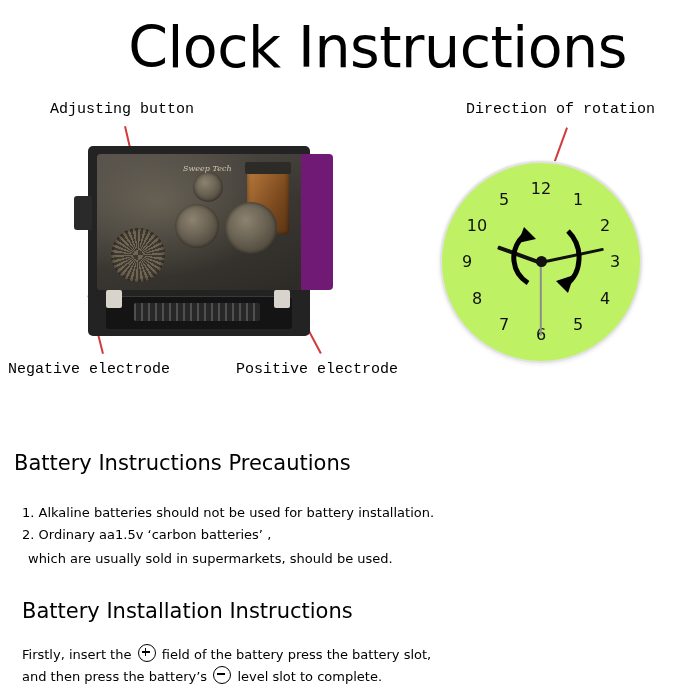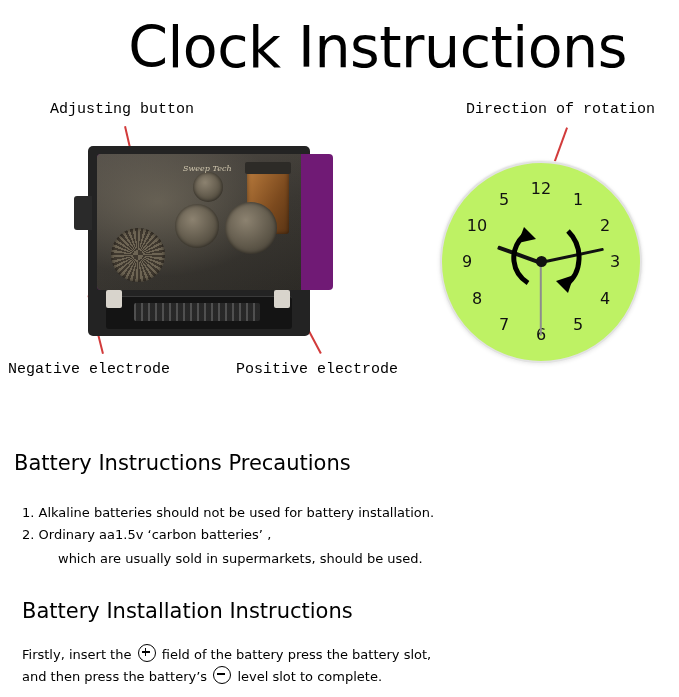--- a/index.html
+++ b/index.html
@@ -239,7 +239,7 @@
   #h-precautions { left: 14px;  top: 450px; }
   #p1 { left: 22px; top: 502px; }
   #p2 { left: 22px; top: 524px; }
-  #p3 { left: 58px; top: 548px; }
+  #p3 { left: 28px; top: 548px; }
   #h-install { left: 22px; top: 598px; }
   #i1 { left: 22px; top: 644px; }
   #i2 { left: 22px; top: 666px; }

